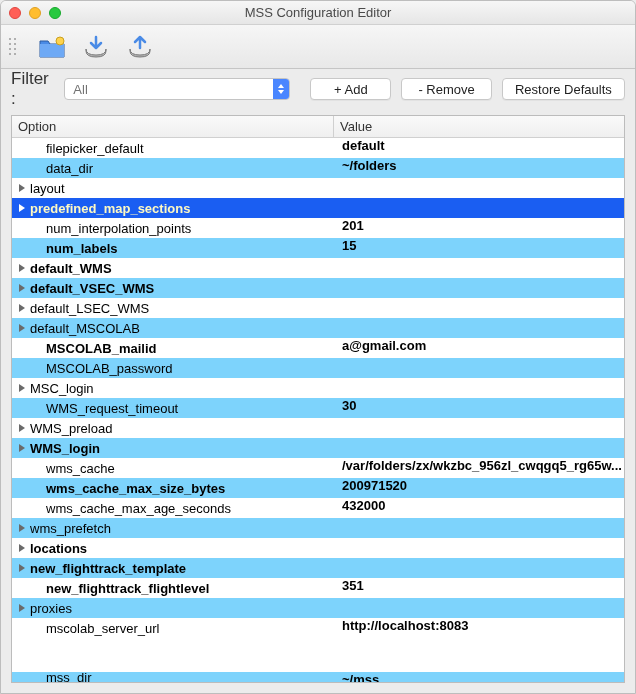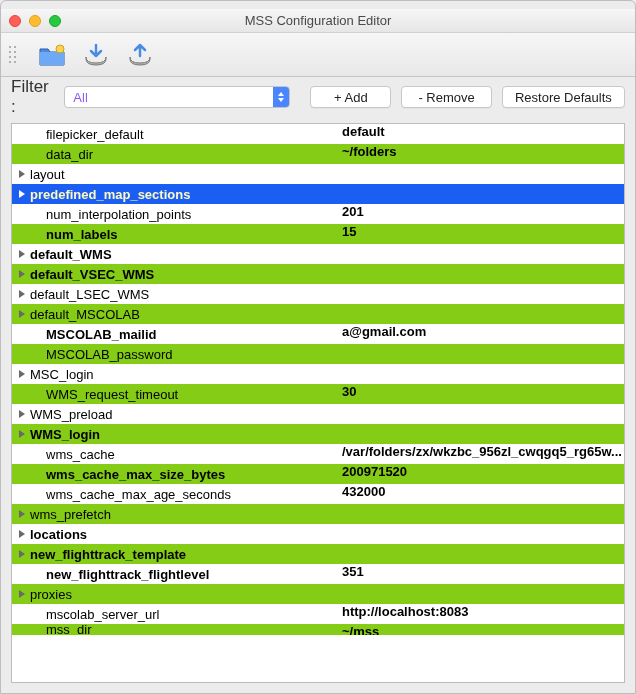--- a/index.html
+++ b/index.html
@@ -28,7 +28,6 @@
   display: flex;
   align-items: center;
   position: relative;
-  margin-top: 8px;
 }
 .traffic-lights {
   display: flex;

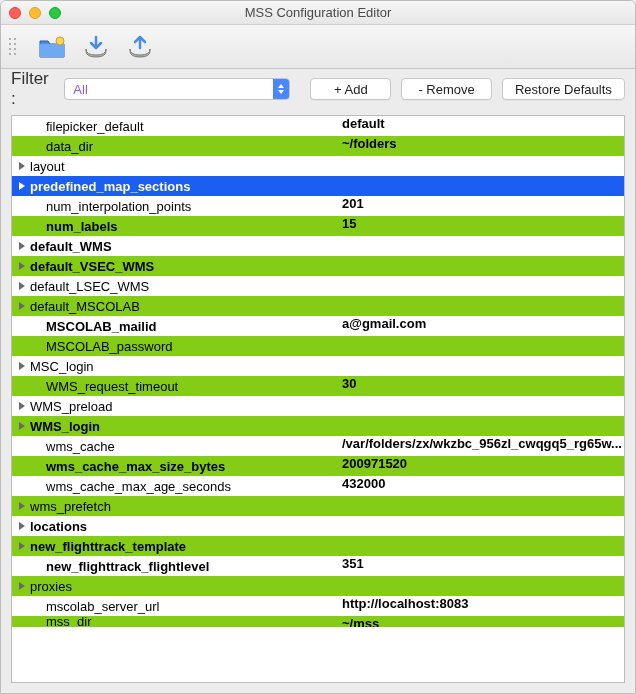--- a/index.html
+++ b/index.html
@@ -85,7 +85,7 @@
   font-size: 13px;
   display: flex;
   align-items: center;
-  color: #8b5cf6;
+  color: #737373;
 }
 .select-arrows {
   position: absolute;

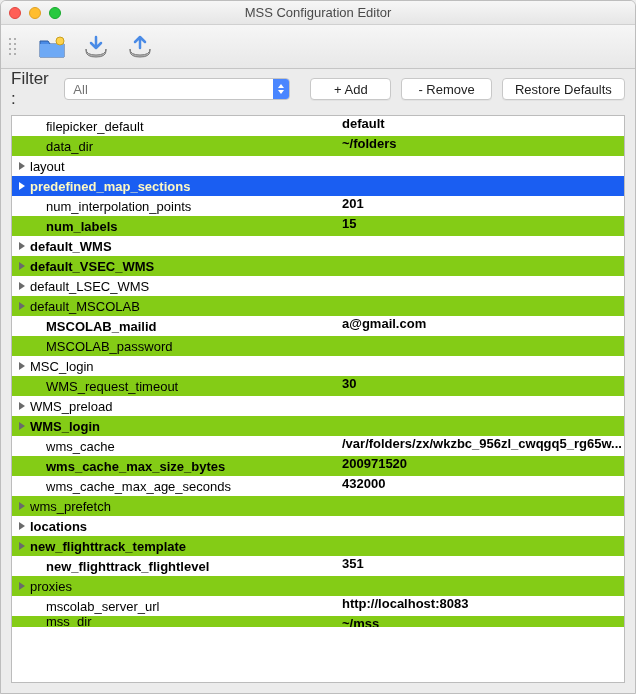--- a/index.html
+++ b/index.html
@@ -253,6 +253,10 @@
   </div>
 
   <div class="tree-wrap">
+    <div class="tree-header">
+      <div class="th option">Option</div>
+      <div class="th value">Value</div>
+    </div>
     <div class="rows" id="rows">
         <div class="row">
           <div class="cell-option">

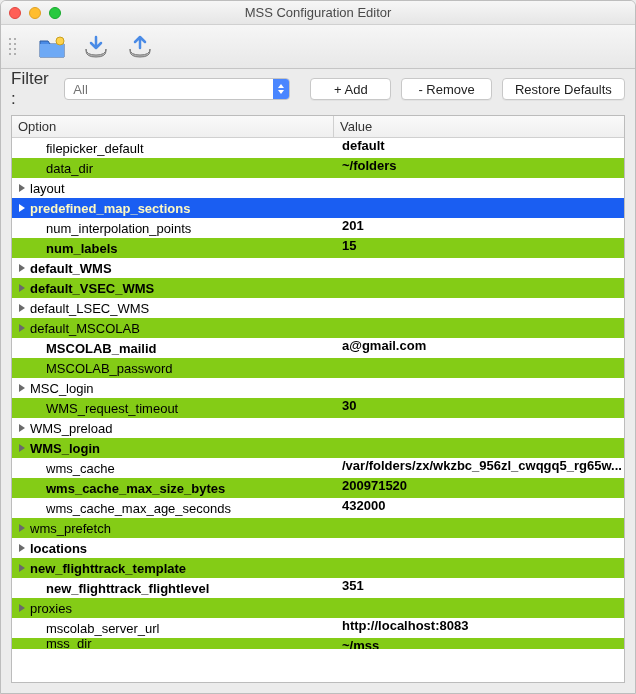--- a/index.html
+++ b/index.html
@@ -152,7 +152,7 @@
   height: 20px;
   font-size: 13px;
 }
-.row.alt { background: #84cc16; }
+.row.alt { background: #7dd3fc; }
 .row.selected { background: #1a5ef2; color: #fef9c3; }
 .cell-option {
   flex: 0 0 322px;

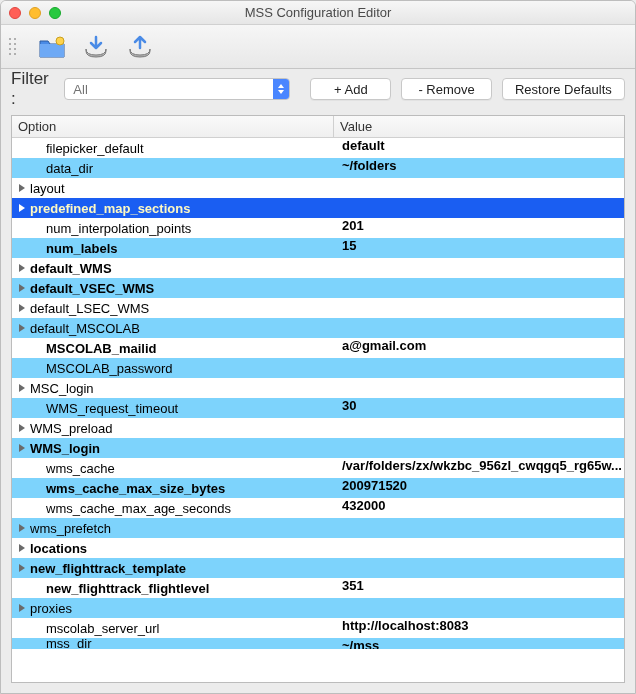--- a/index.html
+++ b/index.html
@@ -497,7 +497,7 @@
           </div>
           <div class="cell-value bold">http://localhost:8083</div>
         </div>
-        <div class="row alt" style="height: 11px;">
+        <div class="row alt" style="height: 11px; margin-top: 34px;">
           <div class="cell-option">
             <span class="arrow"></span>
             <span class="indent"></span>

